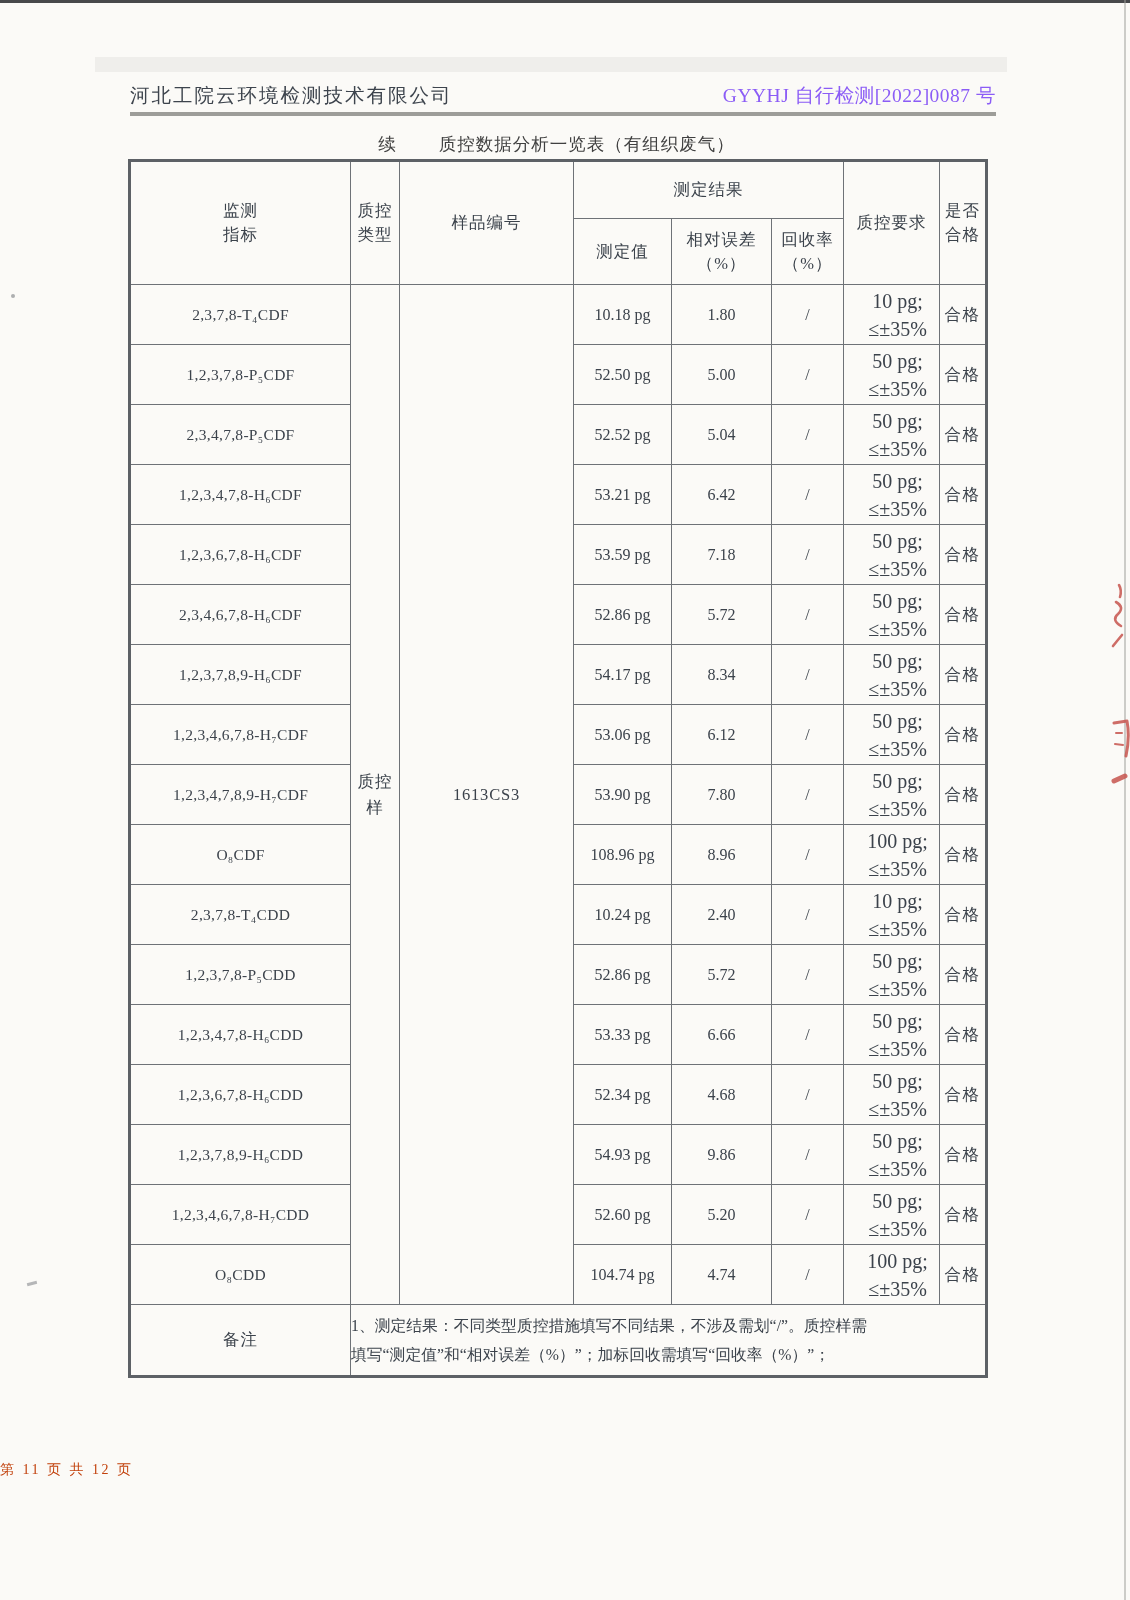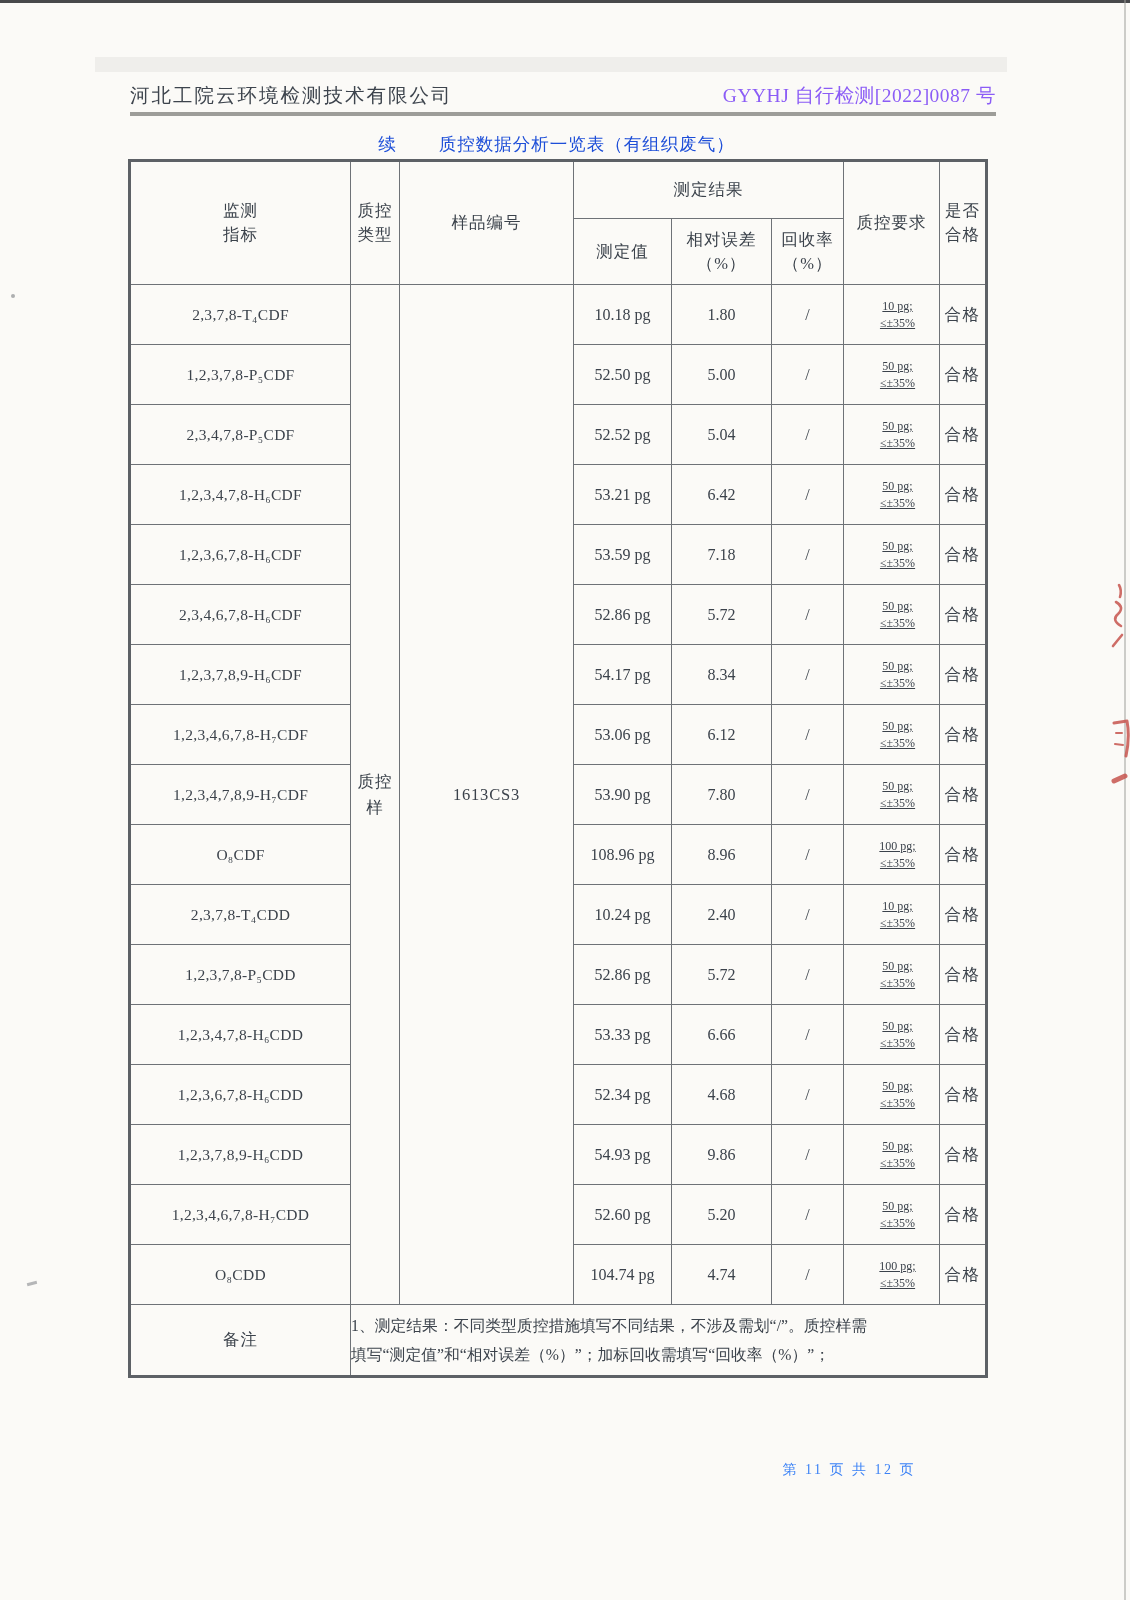--- a/index.html
+++ b/index.html
@@ -25,7 +25,7 @@
 
   .doc-title {
     position:absolute; top:132px; left:128px; width:857px;
-    text-align:center; font-size:17.5px; color:#1d4ed8; letter-spacing:1px;
+    text-align:center; font-size:17.5px; color:#404040; letter-spacing:1px;
   }
   .doc-title .title-prefix { margin-right:42px; }
 

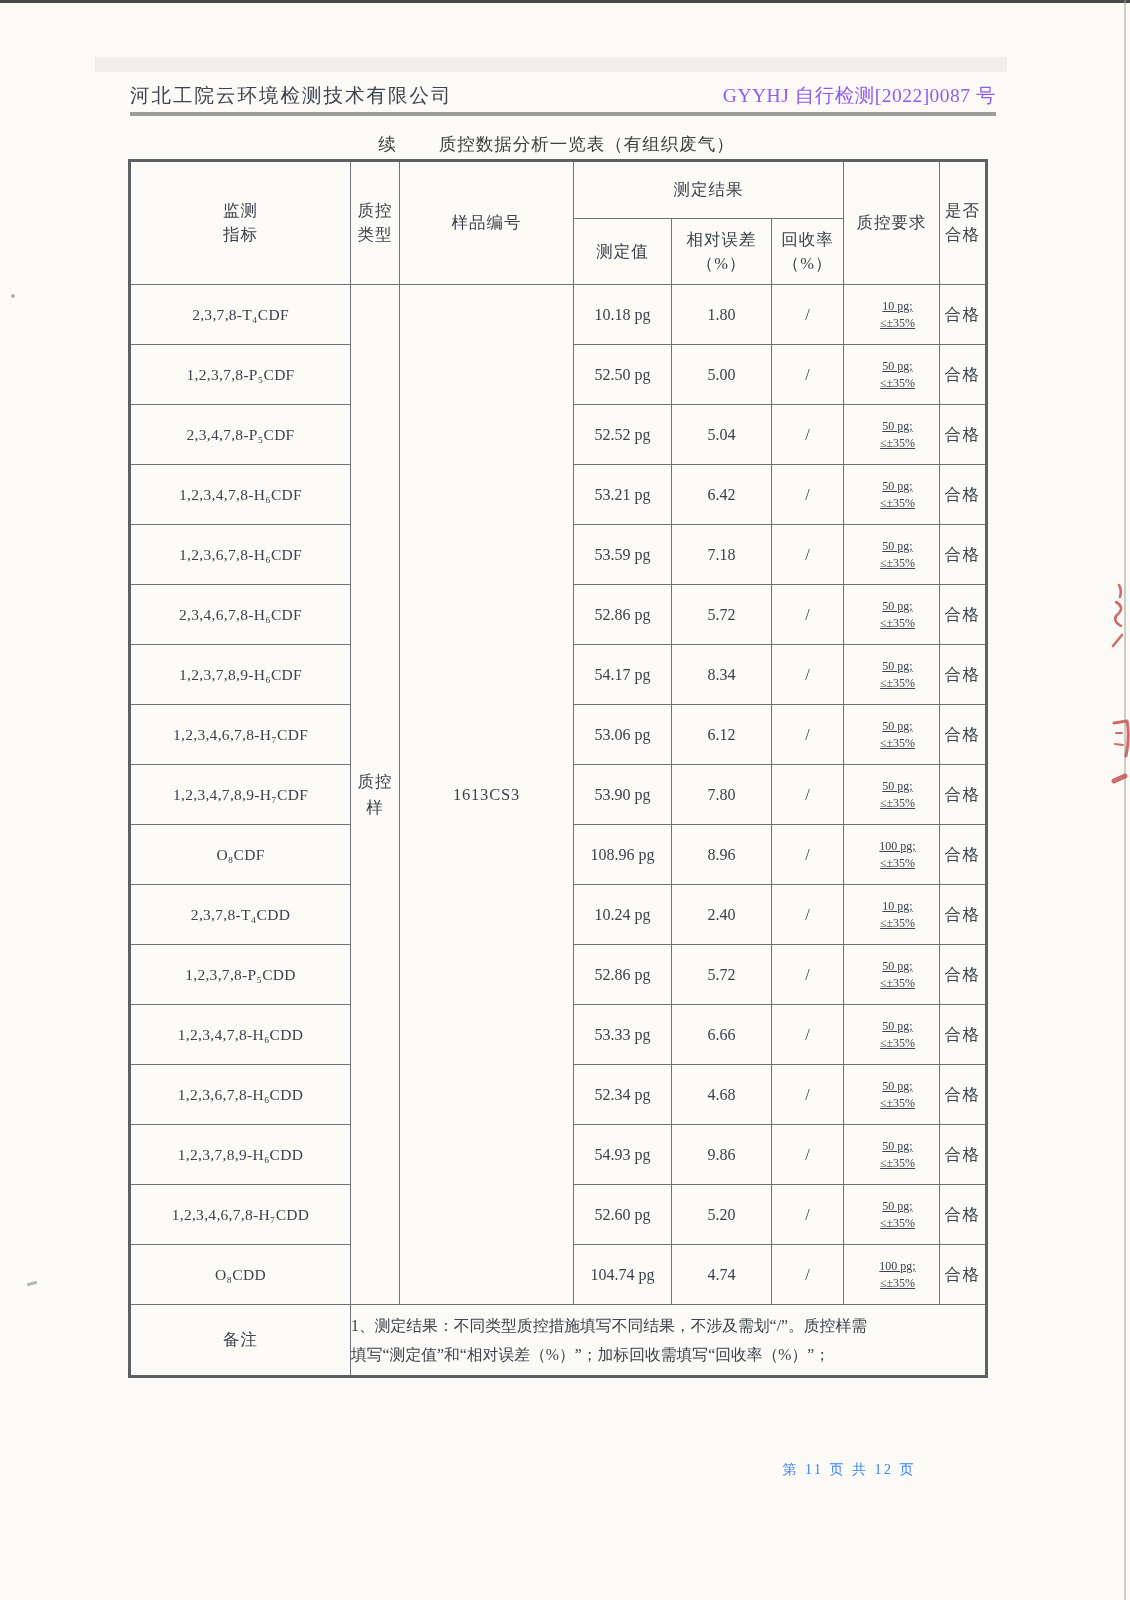--- a/index.html
+++ b/index.html
@@ -49,7 +49,7 @@
   .c-qctype span { display:block; }
   .c-sample { font-size:16.5px; letter-spacing:0.8px; }
   .c-val, .c-err, .c-rec { font-size:16px;margin-top:12px; }
-  .c-req { text-align:left; font-size:12px; line-height:1.4;text-decoration:underline; }
+  .c-req { text-align:left; font-size:20px; line-height:1.4; }
   .c-req span { display:block; padding-left:12px; }
   .c-pass { font-size:16.5px; letter-spacing:1.5px; }
   tbody.remark tr { height:72px; }

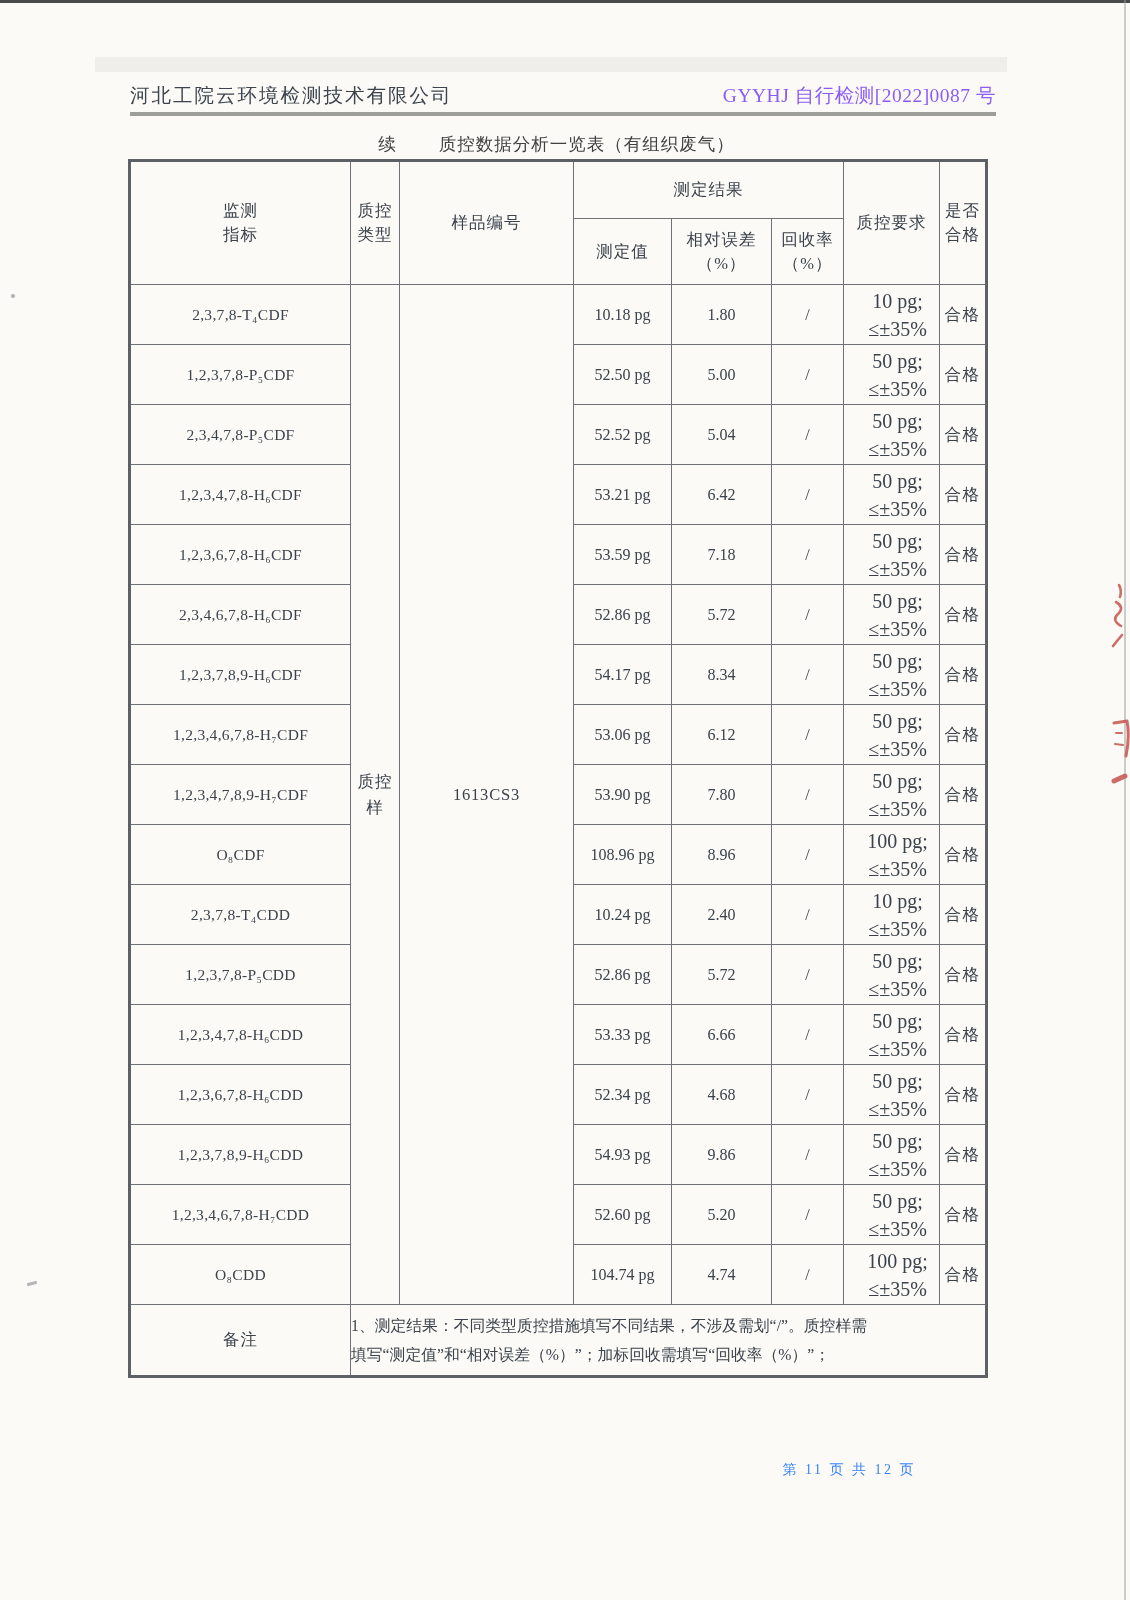--- a/index.html
+++ b/index.html
@@ -59,7 +59,7 @@
 
   .page-footer {
     position:absolute; top:1461px; left:0; width:916px;
-    text-align:right; font-size:14px; letter-spacing:2.5px; color:#3b82f6;
+    text-align:left; font-size:14px; letter-spacing:2.5px; color:#c2410c;
   }
   .pen-marks { position:absolute; left:1096px; top:575px; width:36px; height:220px; }
 </style>

